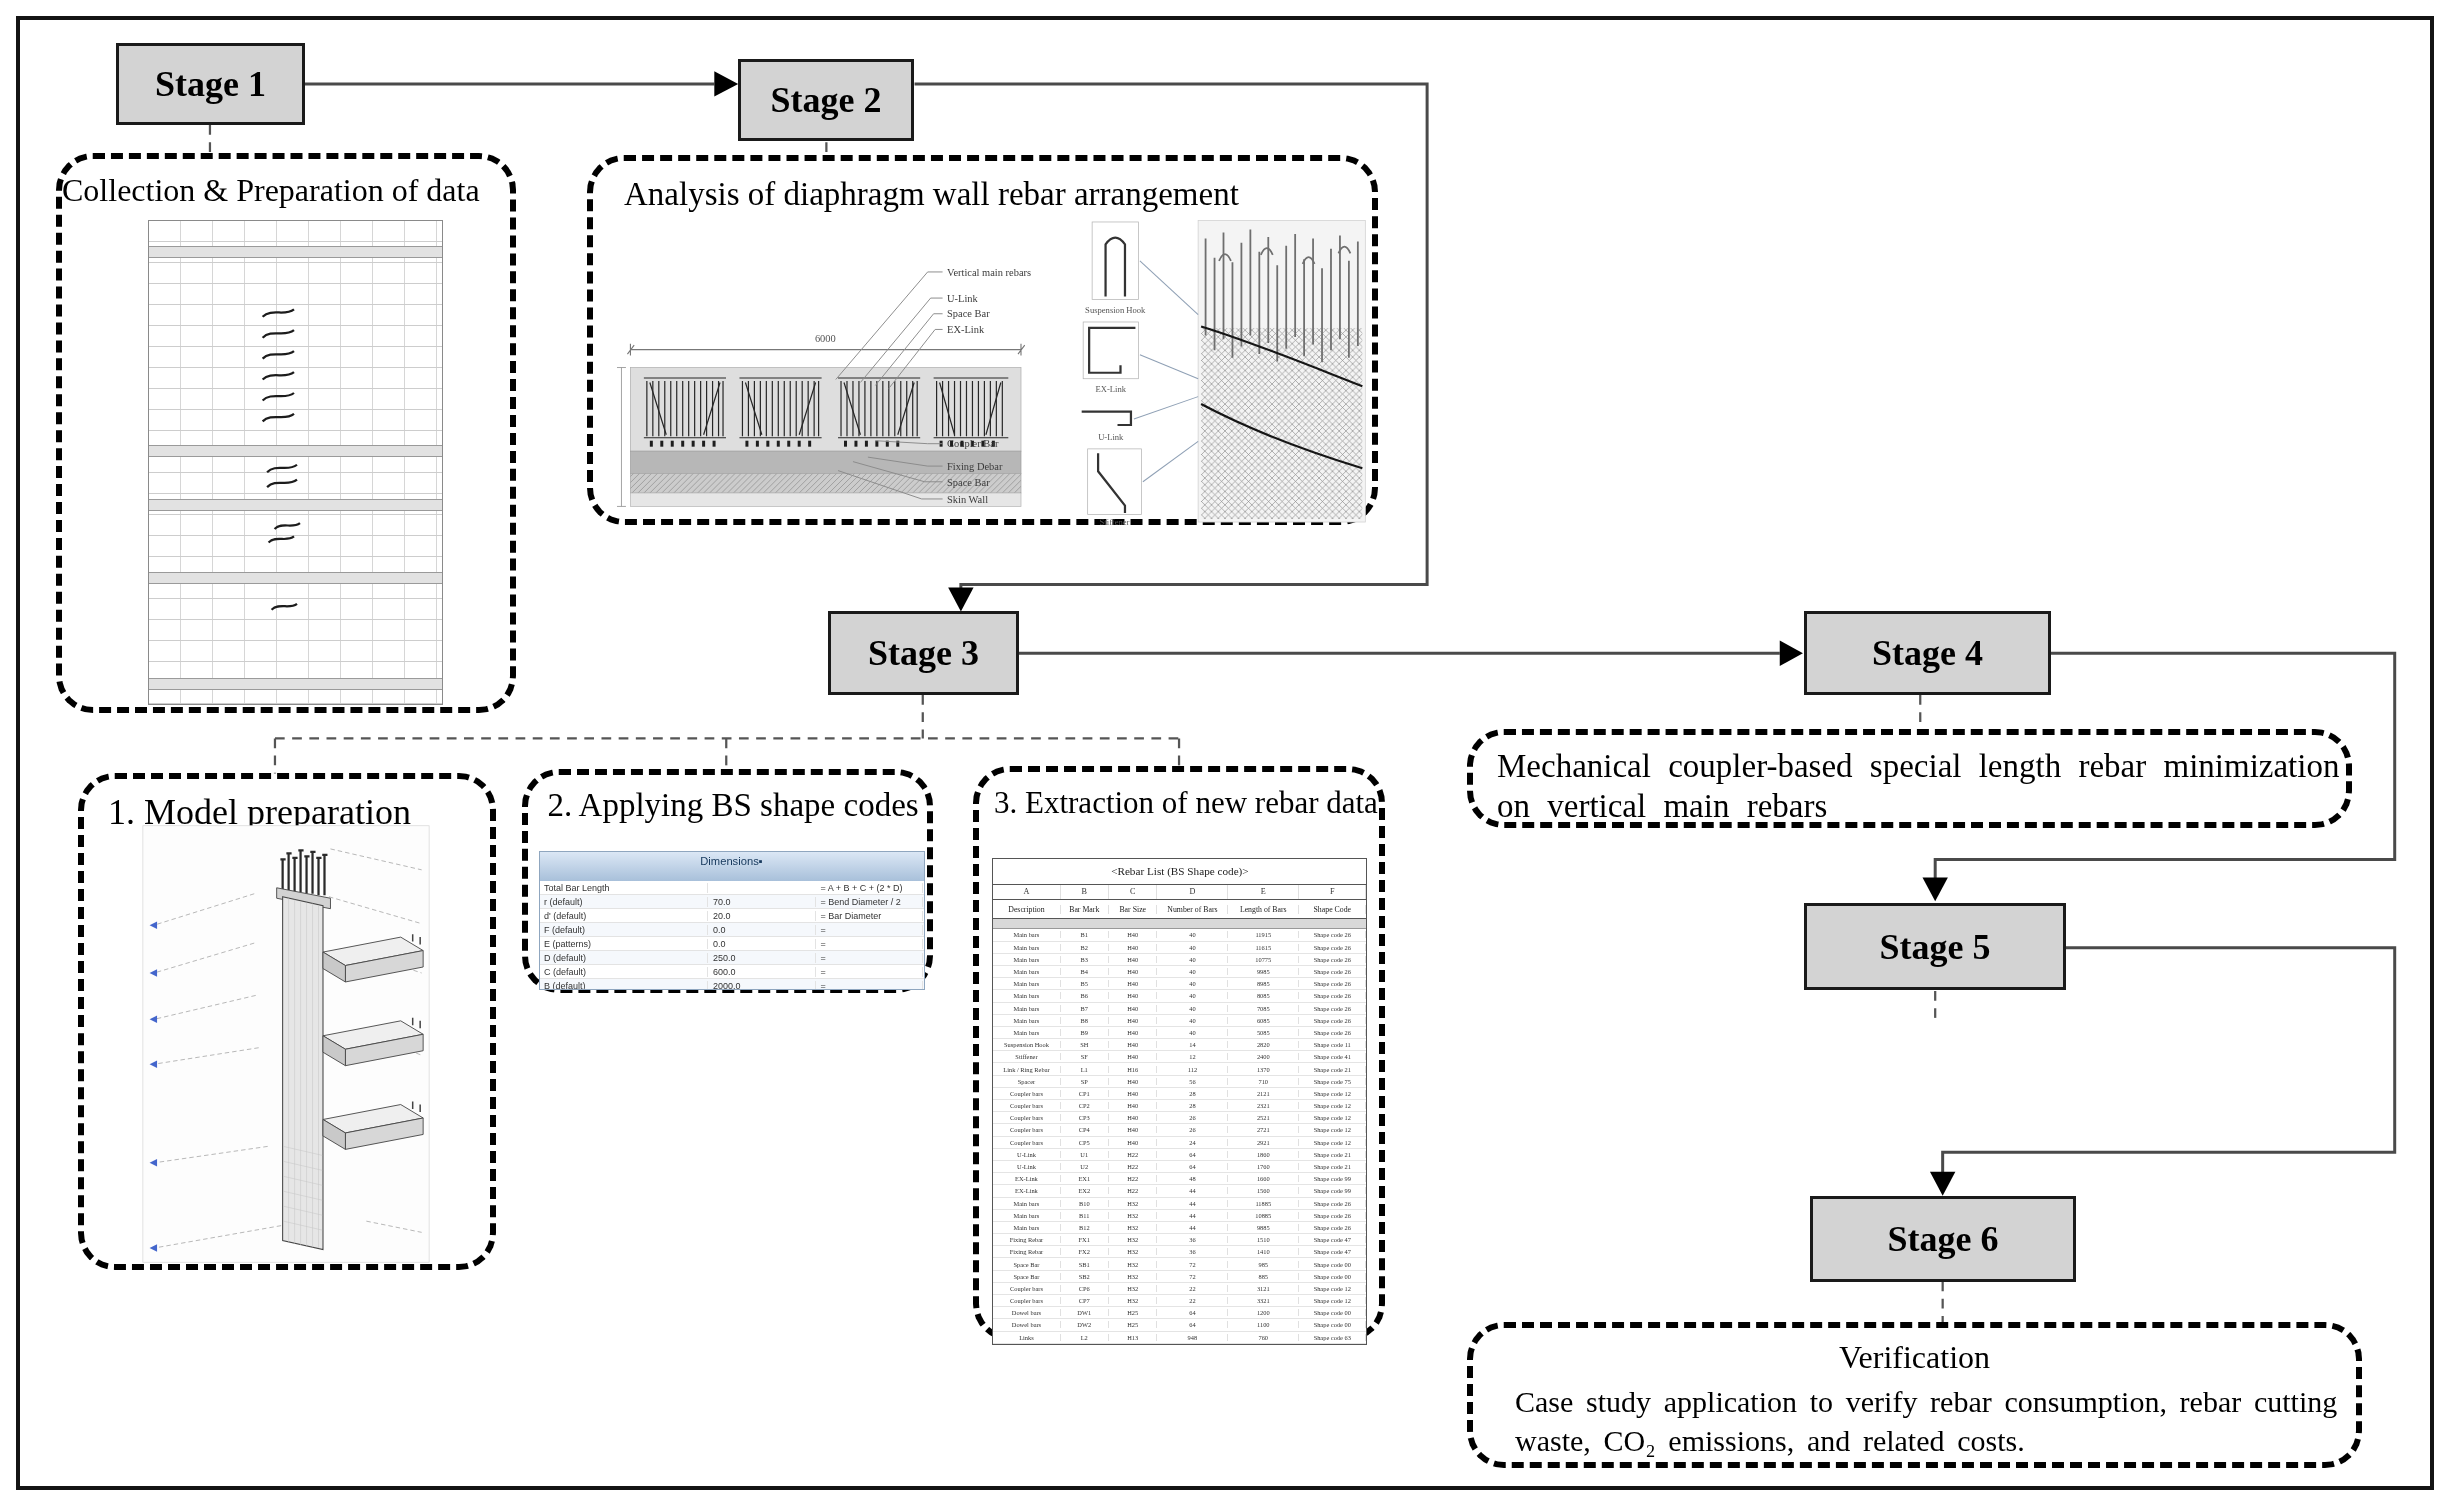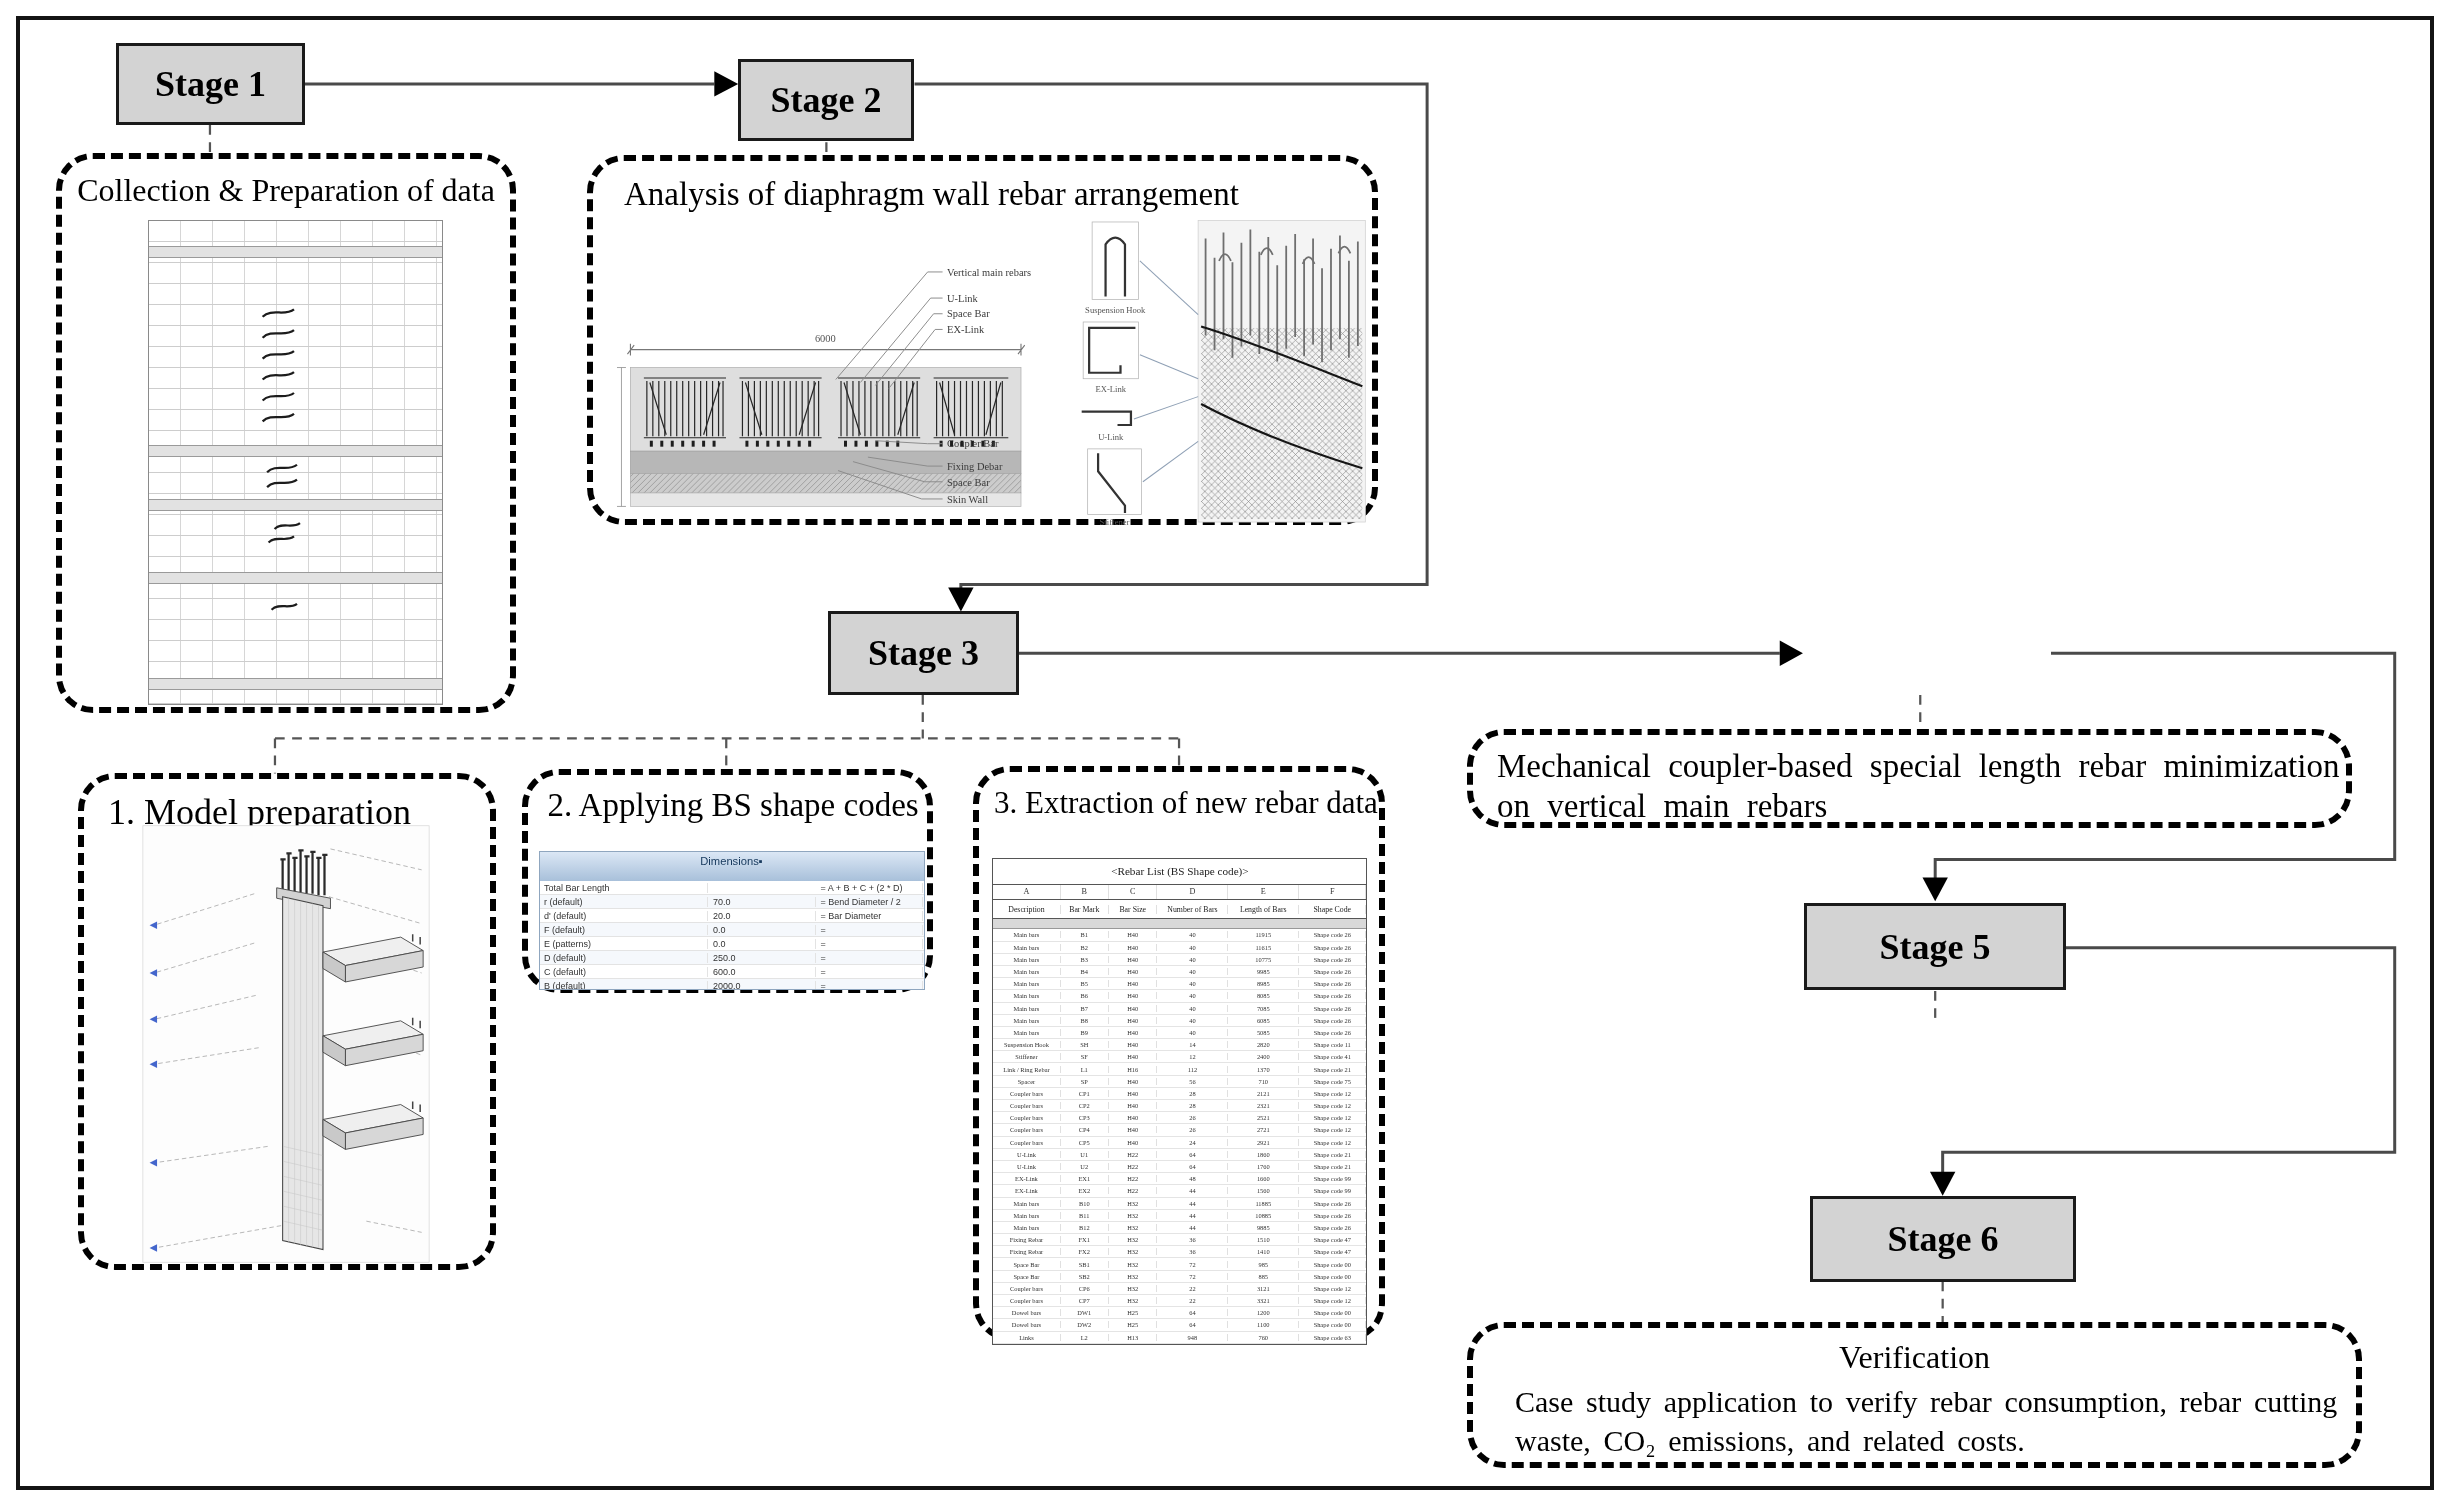--- a/index.html
+++ b/index.html
@@ -34,7 +34,7 @@
   .d8{left:1467px;top:1322px;width:895px;height:146px;}
 
   .panel-title{position:absolute;font-size:33px;color:#000;white-space:nowrap;}
-  .d1 .panel-title{left:0;right:0;top:13.4px;text-align:center;font-size:32px;}
+  .d1 .panel-title{left:0;right:0;top:13.4px;text-align:left;font-size:32px;}
   .d2 .panel-title{left:31px;top:15px;}
   .d3 .panel-title{left:24px;top:12px;font-size:36px;}
   .d4 .panel-title{left:19.4px;top:12px;font-size:33px;}

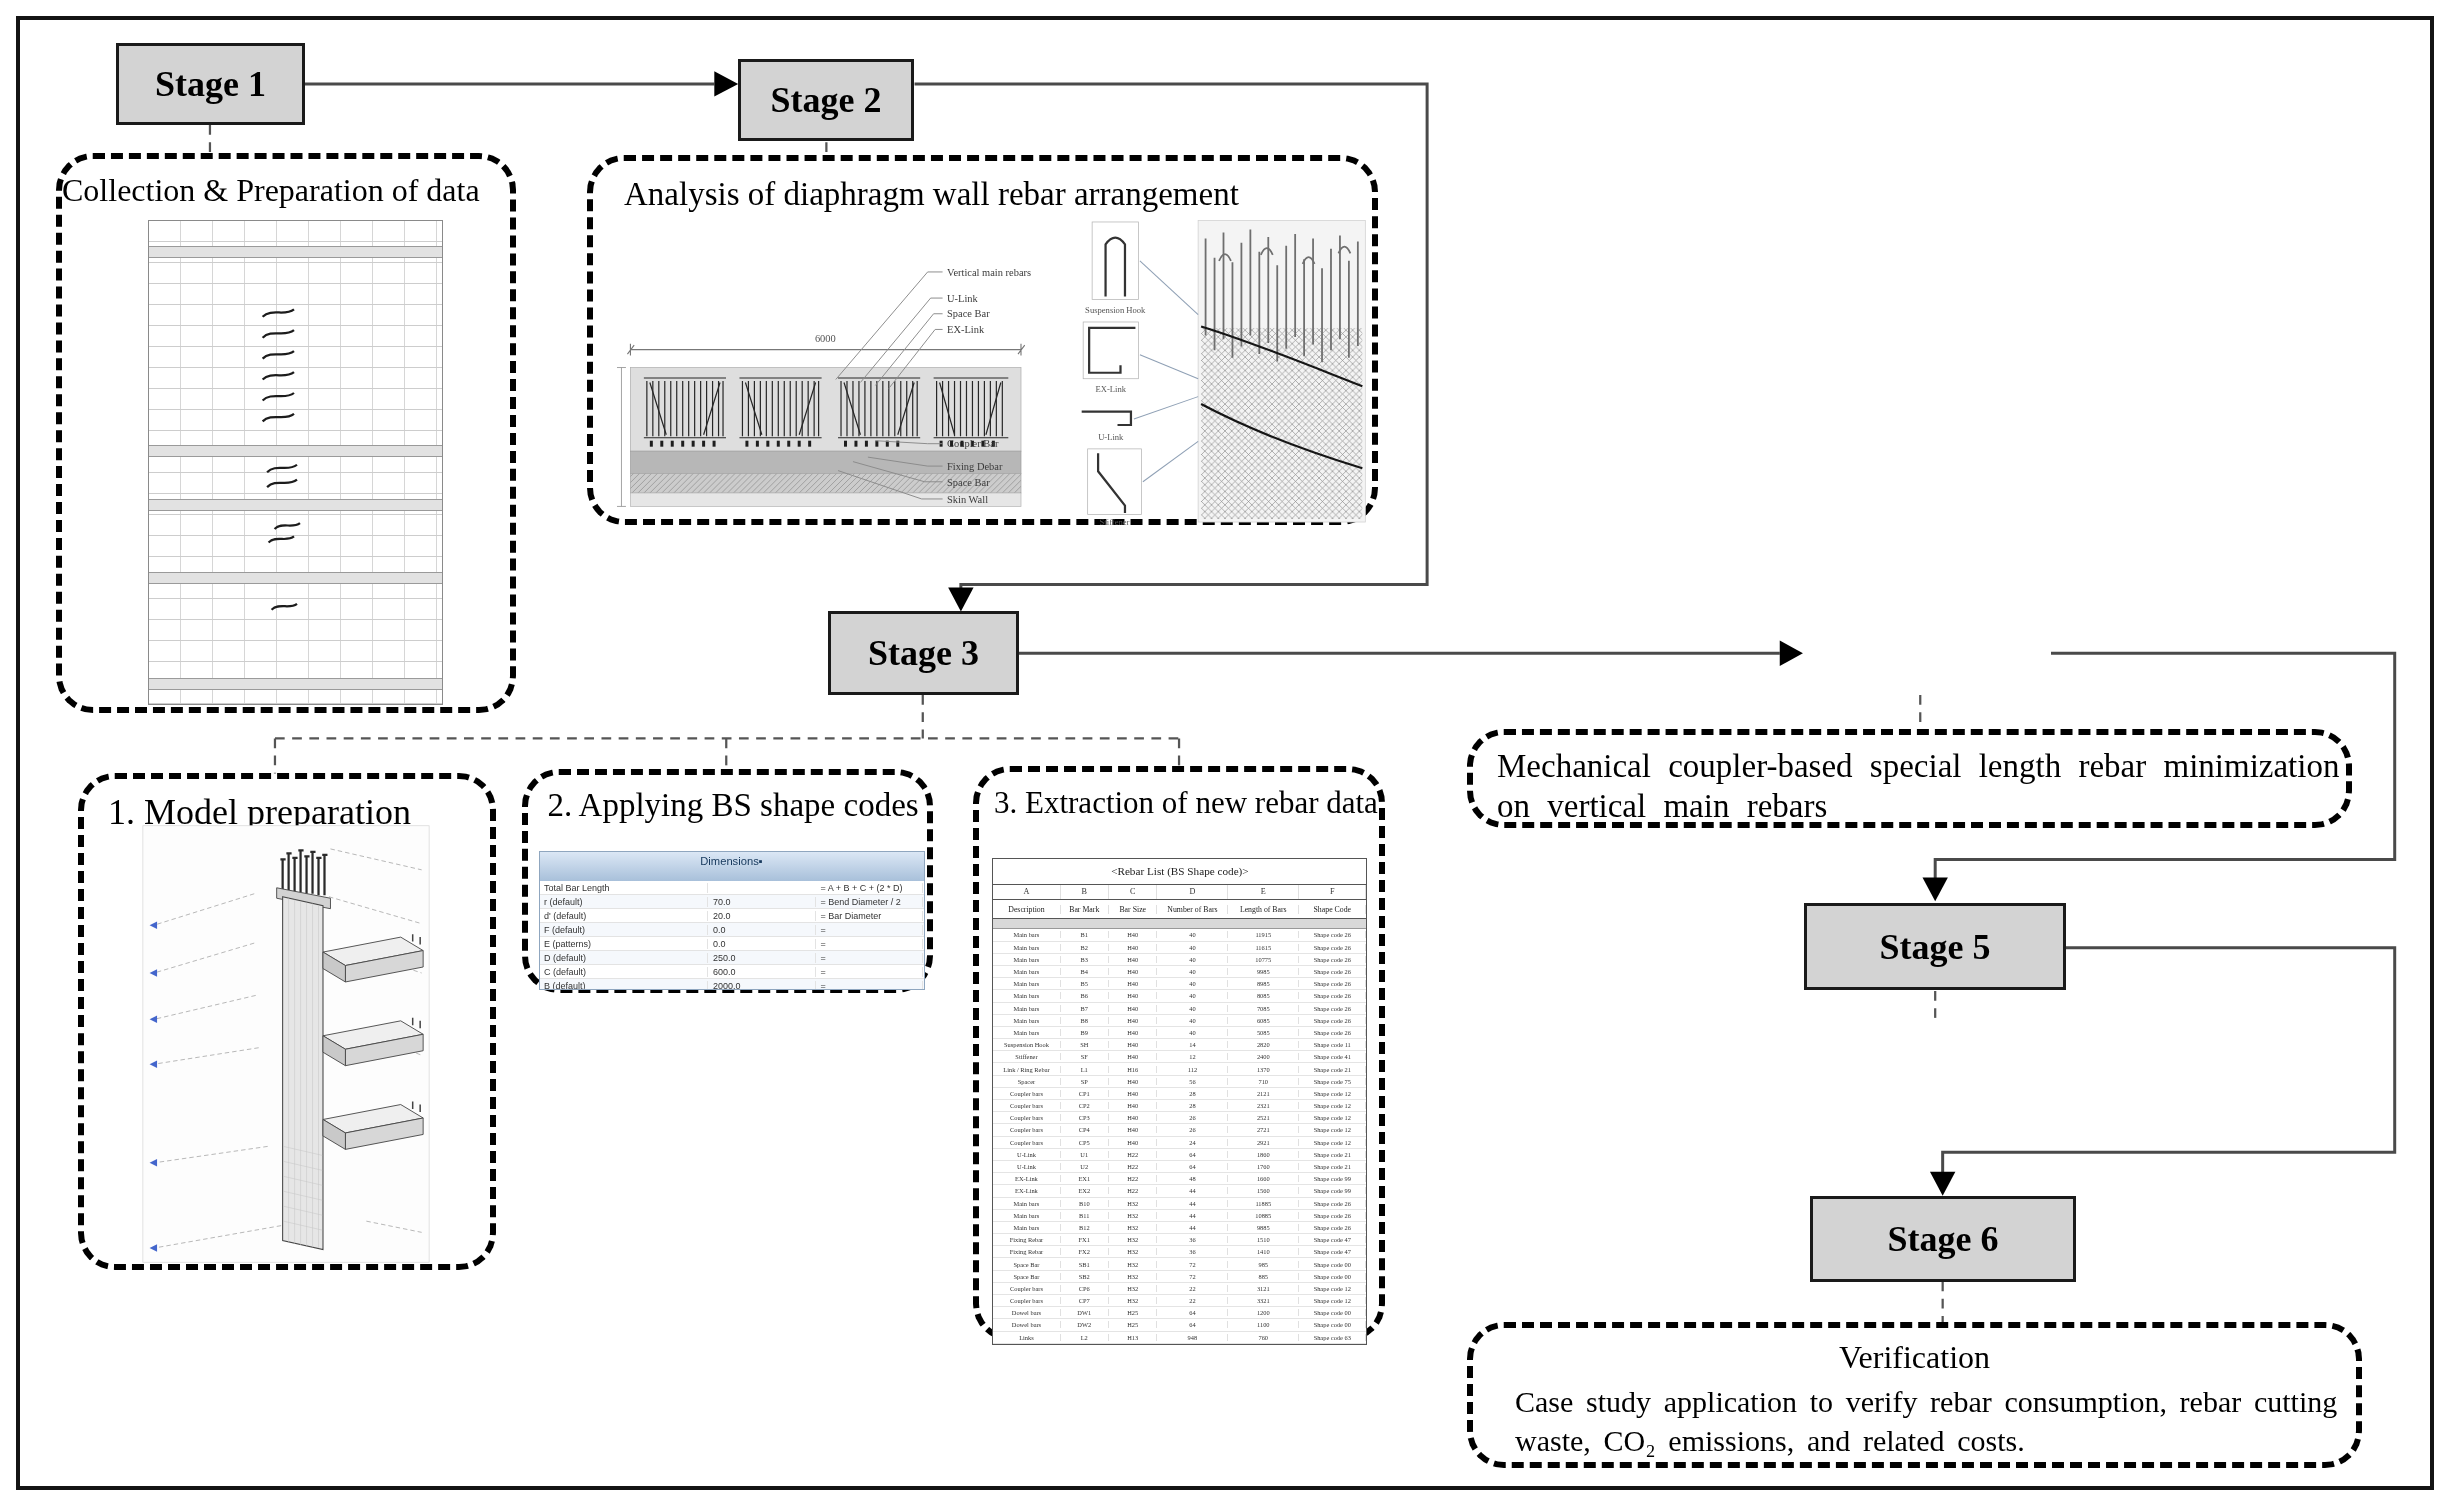--- a/index.html
+++ b/index.html
@@ -770,6 +770,9 @@
   <div class="stage s3">
       <span>Stage 3</span>
     </div>
+  <div class="stage s4">
+      <span>Stage 4</span>
+    </div>
   <div class="stage s5">
       <span>Stage 5</span>
     </div>

